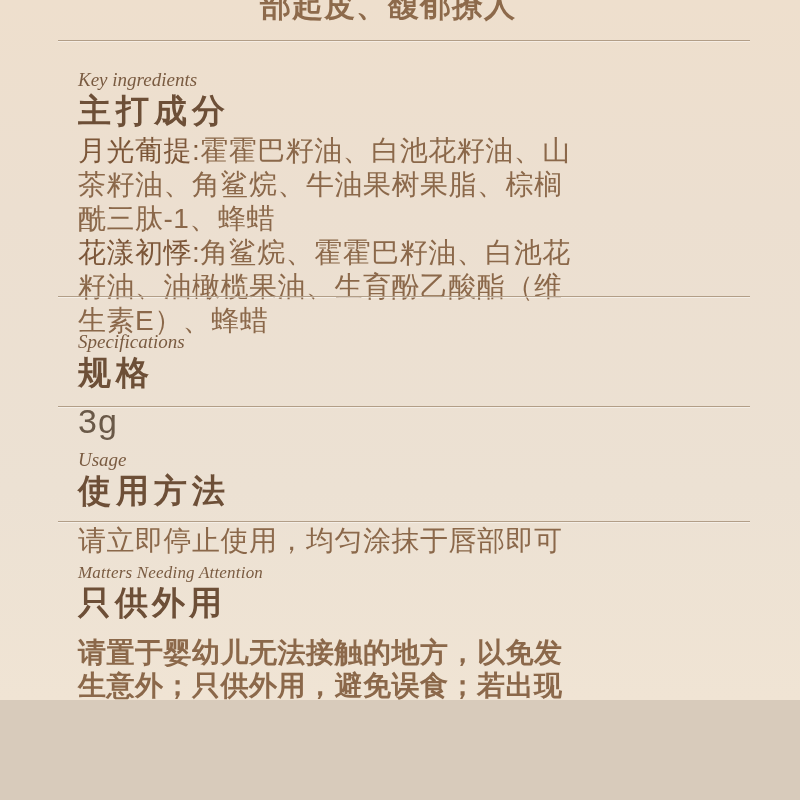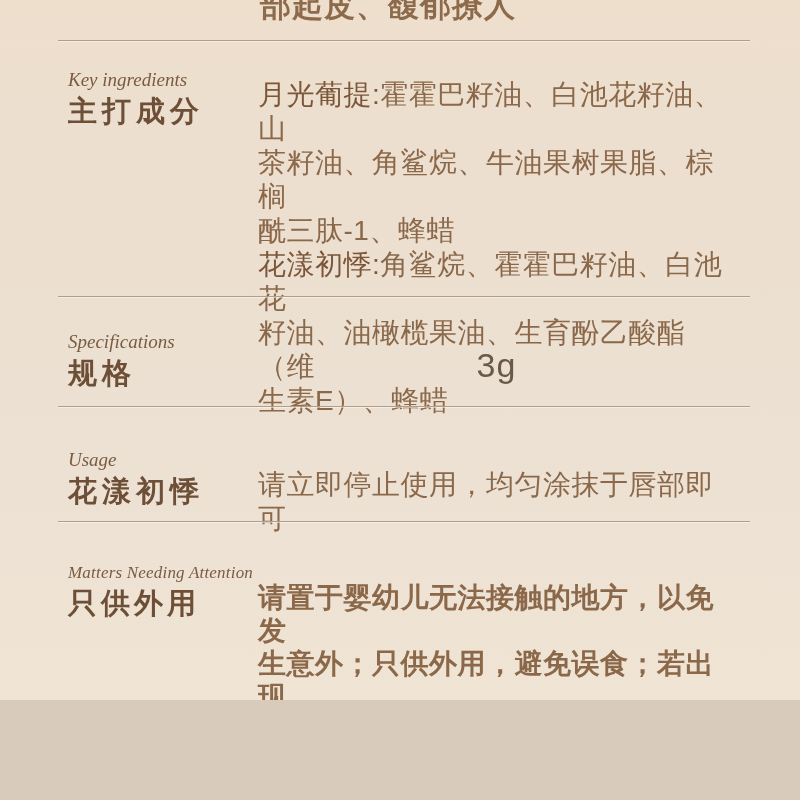--- a/index.html
+++ b/index.html
@@ -26,7 +26,7 @@
   .d1{top:40px}.d2{top:296px}.d3{top:406px}.d4{top:521px}.d5{top:701px}
 
   
-  .row{position:absolute;left:68px;width:667px;display:flex;align-items:flex-start;}
+  .row{position:absolute;left:78px;width:667px;display:flex;align-items:flex-start;flex-direction:column;}
   .row .left{width:190px;flex:none;}
   .label-en{
     font-family:"Liberation Serif", serif;font-style:italic;

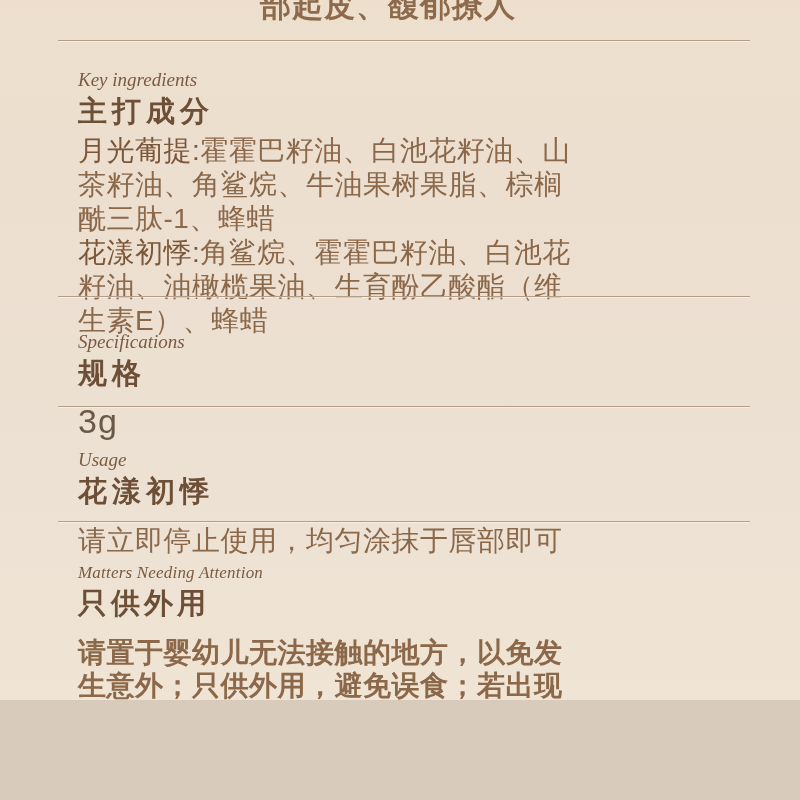--- a/index.html
+++ b/index.html
@@ -34,7 +34,7 @@
   }
   .label-en.small{font-size:17px;letter-spacing:0.2px;}
   .label-zh{
-    margin-top:6px;font-size:29px;line-height:30px;font-weight:bold;
+    margin-top:6px;font-size:33px;line-height:30px;font-weight:bold;
     letter-spacing:5px;color:#6d4f37;white-space:nowrap;
   }
   .right{flex:1;color:#8b684a;}

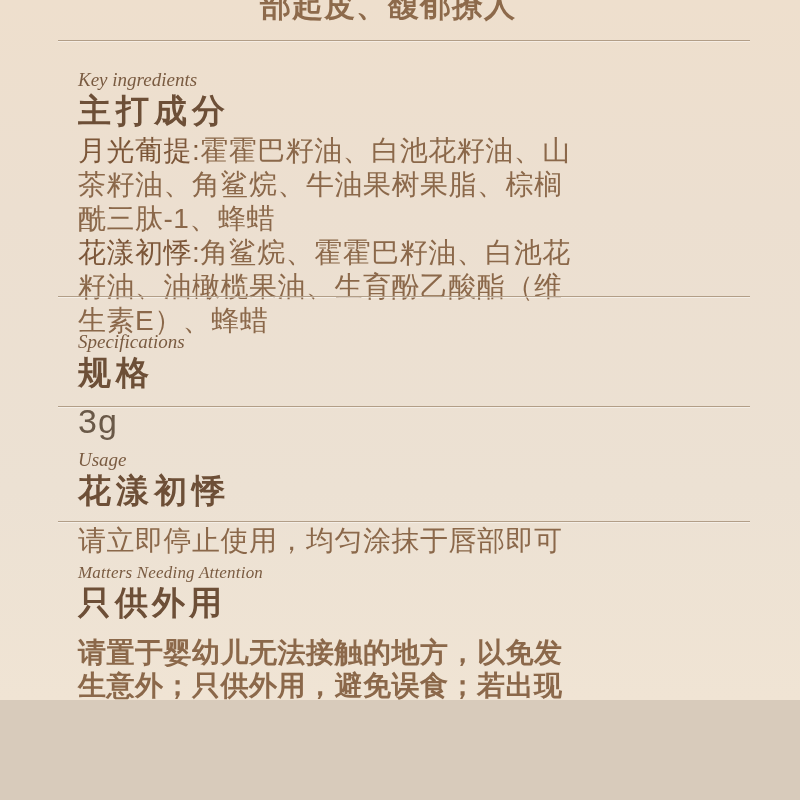--- a/index.html
+++ b/index.html
@@ -102,7 +102,7 @@
   <section class="row sec3">
     <div class="left">
       <div class="label-en">Usage</div>
-      <div class="label-zh">花漾初悸</div>
+      <div class="label-zh">使用方法</div>
     </div>
     <div class="right">
       <div class="cjk-text">请立即停止使用，均匀涂抹于唇部即可</div>

